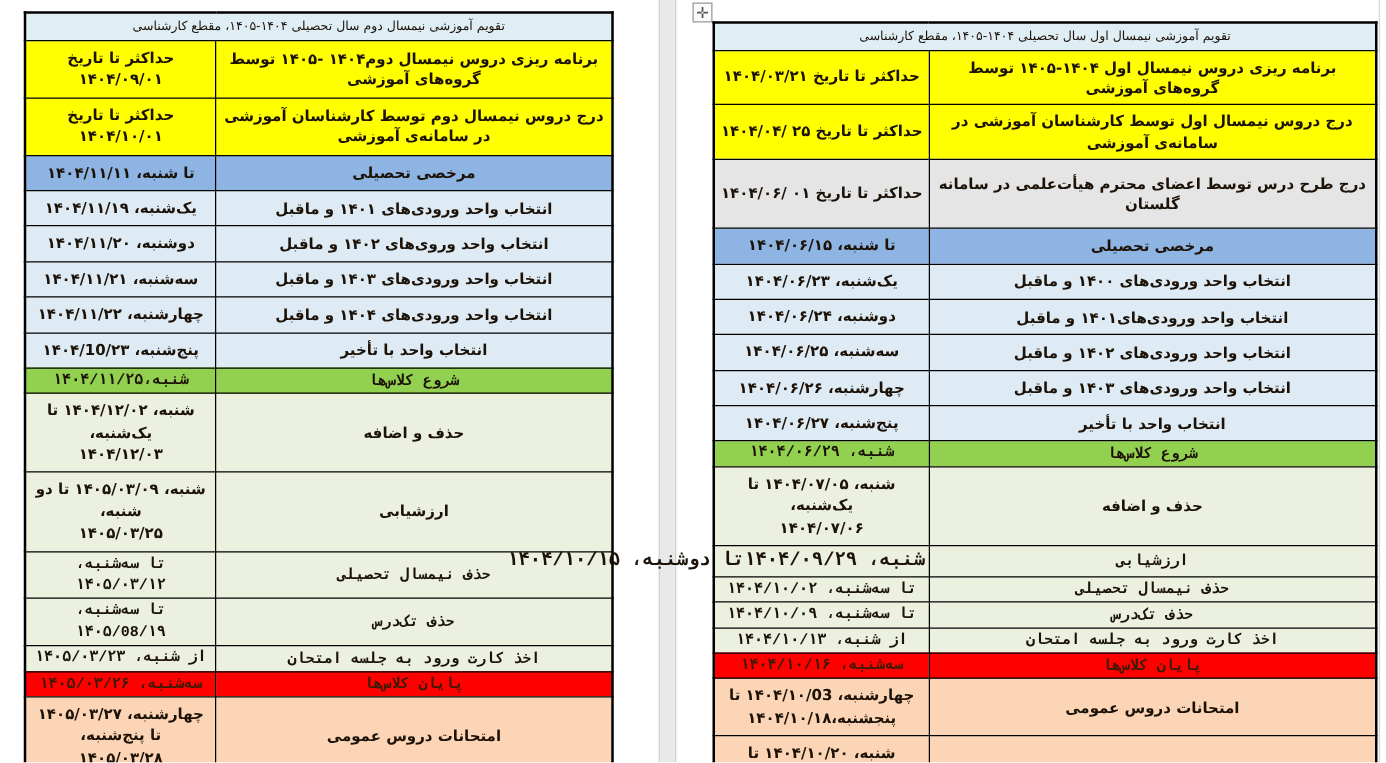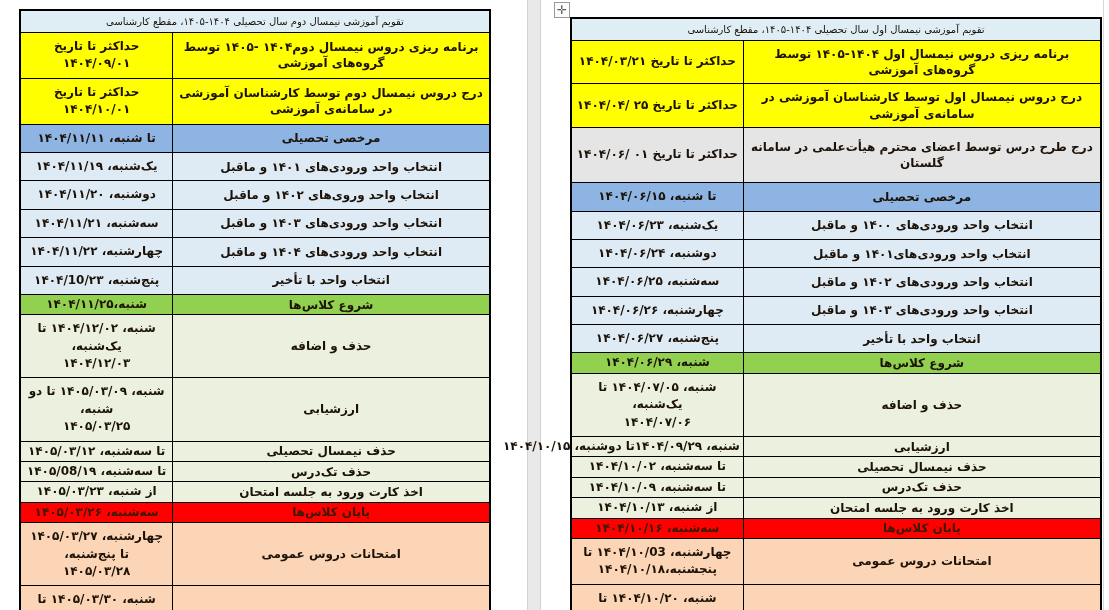--- a/index.html
+++ b/index.html
@@ -26,7 +26,7 @@
   th.title{font-size:10px;font-weight:normal;padding:5px 4px;}
   td.event{font-size:12px;font-weight:700;padding:5px 6px;line-height:1.35;}
   td.date{font-size:12px;font-weight:700;padding:5px 3px;line-height:1.45;white-space:pre-line;}
-  tr.slim td{padding-top:1px;padding-bottom:1px;}
+  tr.slim td{padding-top:1px;padding-bottom:1px;font-family:Liberation Mono, monospace;}
   tr.tall td{padding-top:11px;padding-bottom:11px;}
   td.compact{font-size:12px;white-space:nowrap;}
   td.spaced{letter-spacing:2px;}

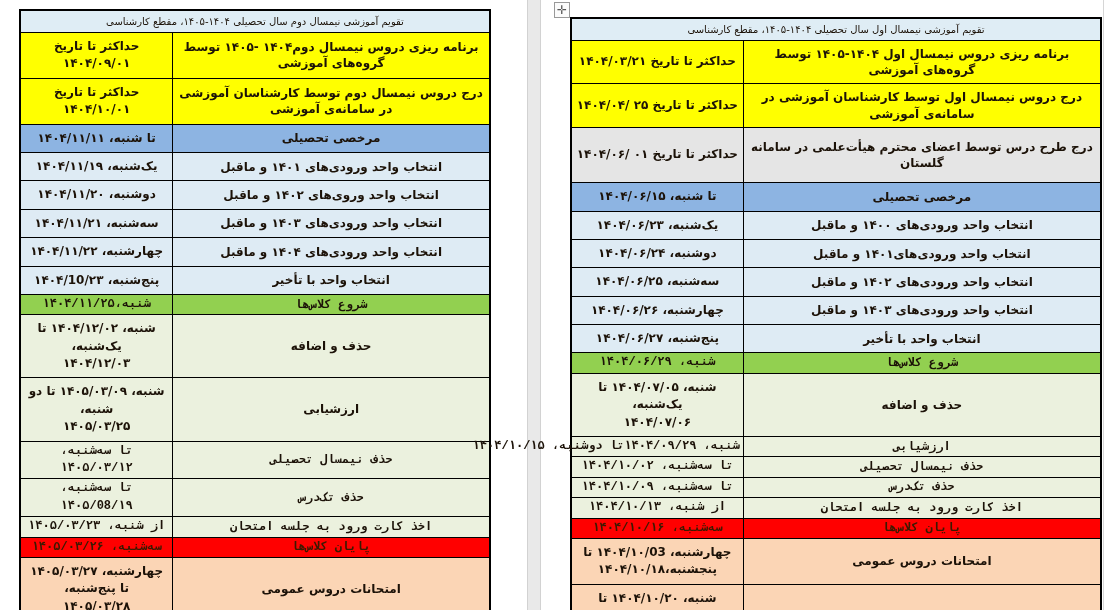--- a/index.html
+++ b/index.html
@@ -28,7 +28,7 @@
   td.date{font-size:12px;font-weight:700;padding:5px 3px;line-height:1.45;white-space:pre-line;}
   tr.slim td{padding-top:1px;padding-bottom:1px;font-family:Liberation Mono, monospace;}
   tr.tall td{padding-top:11px;padding-bottom:11px;}
-  td.compact{font-size:12px;white-space:nowrap;}
+  td.compact{font-size:15px;white-space:nowrap;}
   td.spaced{letter-spacing:2px;}
   tr.c-red td{color:#3a1a00;}
 </style>

